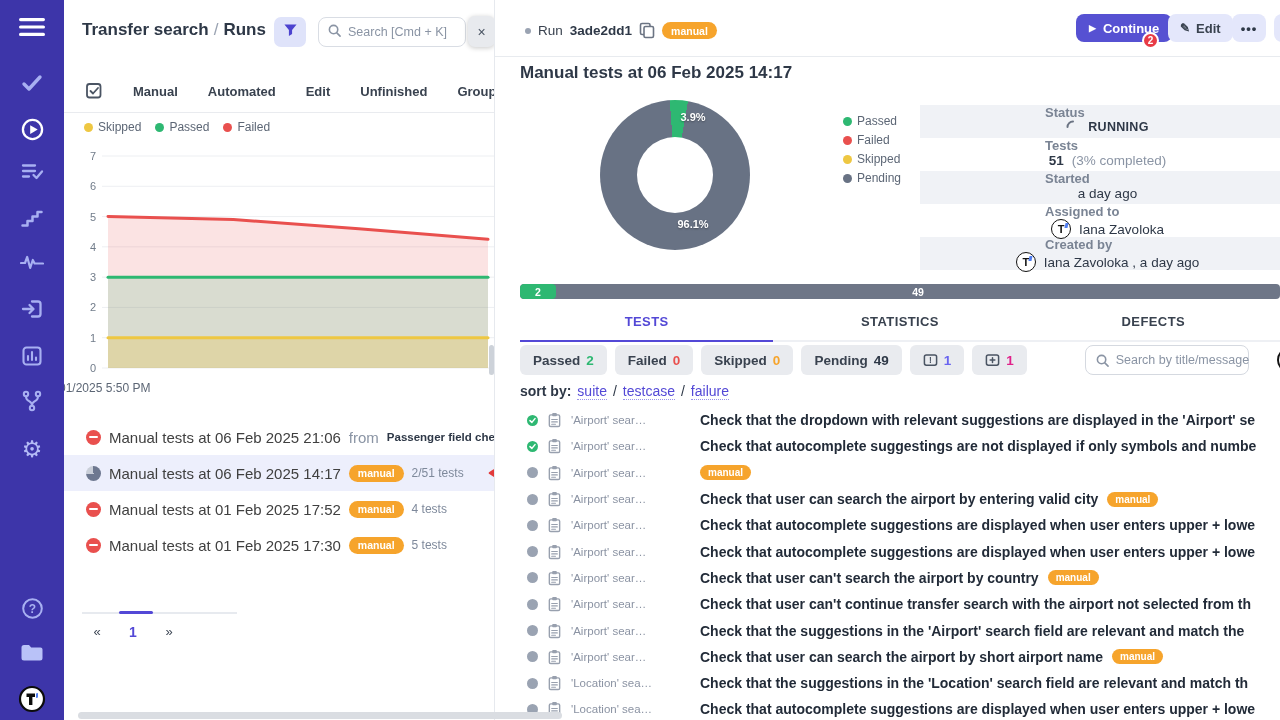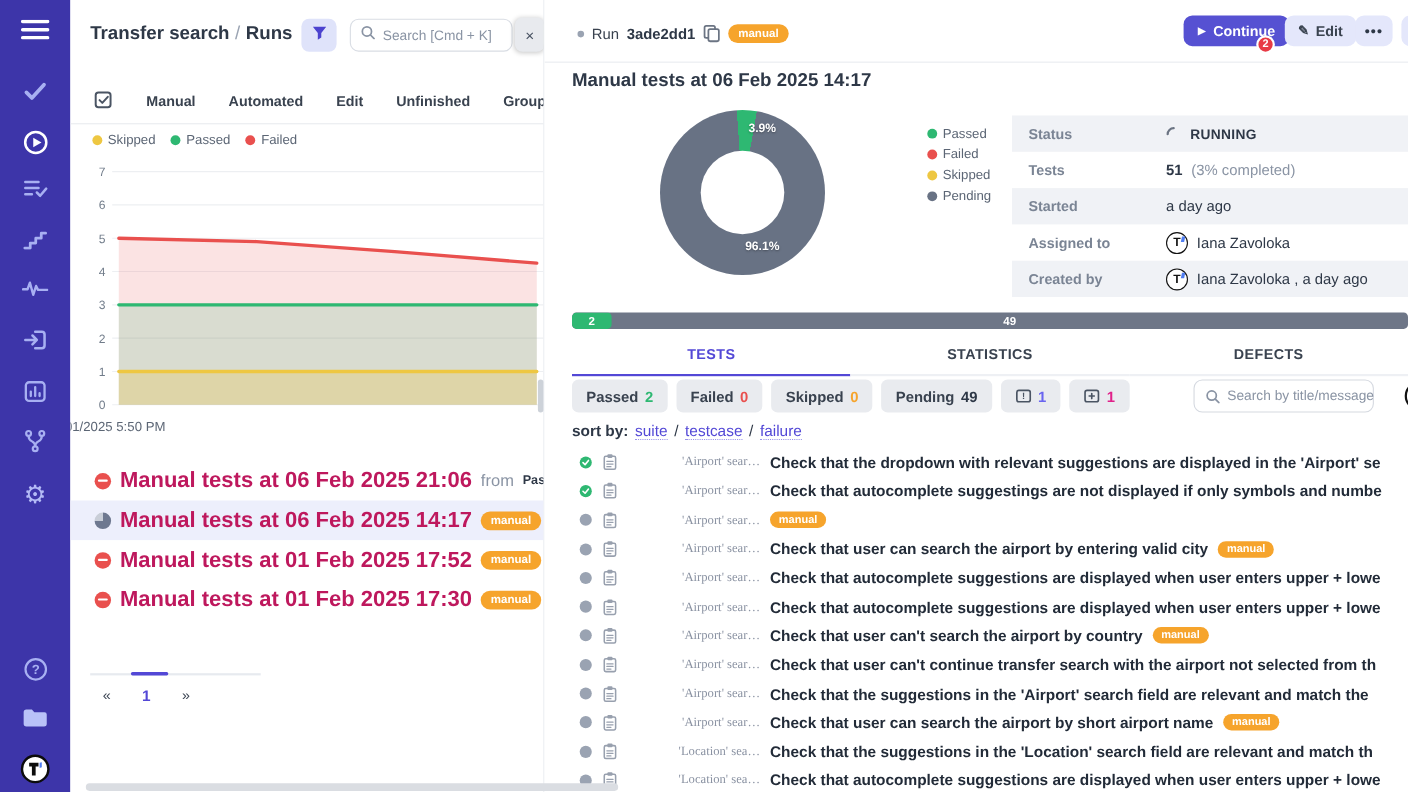--- a/index.html
+++ b/index.html
@@ -62,7 +62,7 @@
   .dlab { left:123px; width:150px; text-align:center; color:#fff; font-size:11px; font-weight:700; text-shadow:0 1px 2px rgba(0,0,0,.35); }
   #dlg { left:348px; top:114px; display:flex; flex-direction:column; gap:5px; }
   #info { left:425px; top:105px; width:360px; }
-  .info-row { height:33px; display:flex; align-items:center; padding-left:15px; }
+  .info-row { height:33px; display:flex; align-items:center; padding-left:15px;flex-direction:column; }
   .info-row:nth-child(odd) { background:#f0f2f6; }
   .info-lbl { width:125px; font-size:13px; font-weight:700; color:#7a8494; flex:none; }
   .info-val { display:flex; align-items:center; gap:8px; font-size:13.5px; color:#2e3847;text-align:center; }

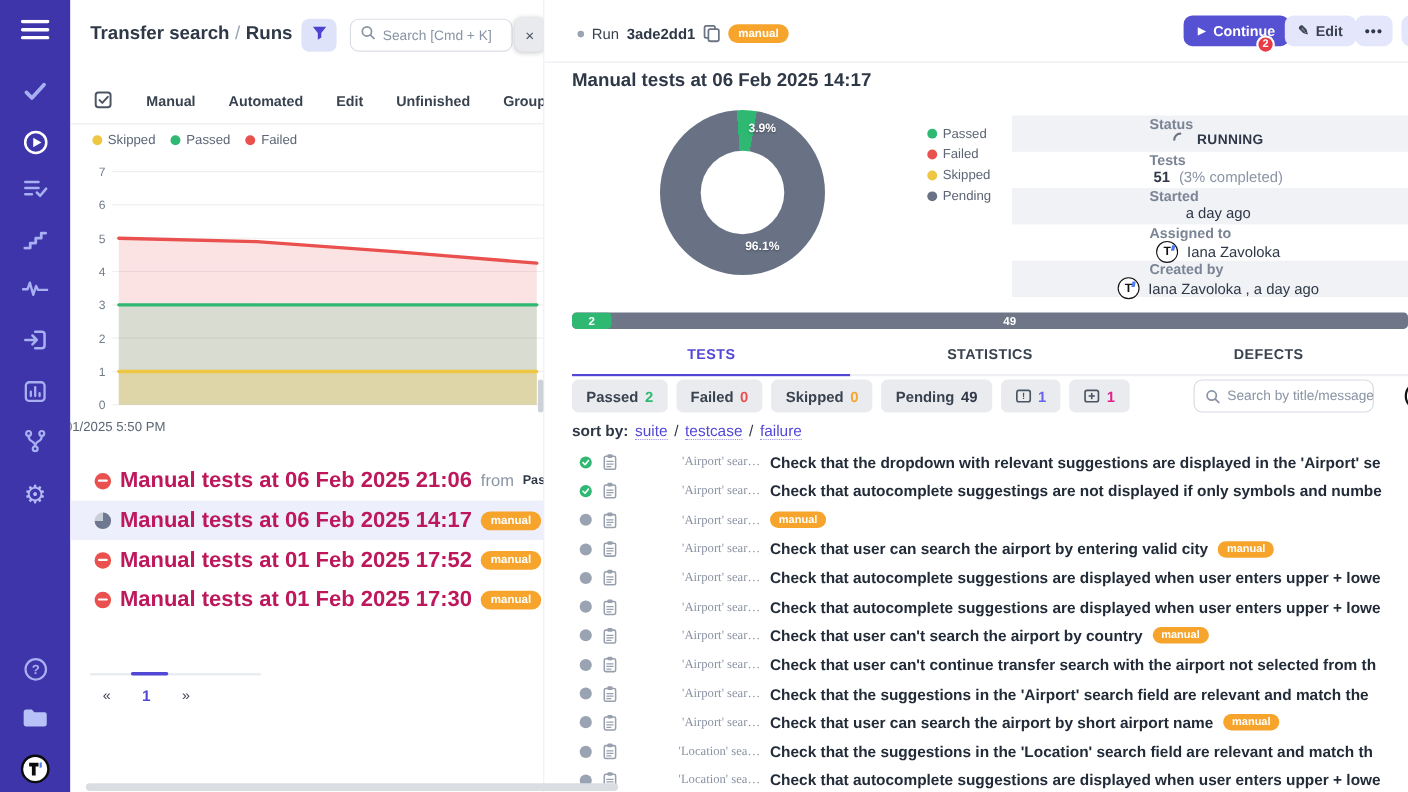--- a/index.html
+++ b/index.html
@@ -89,7 +89,7 @@
   .tstatus { width:11px; height:11px; border-radius:50%; flex:none; display:flex; align-items:center; justify-content:center; }
   .tstatus.passed { background:#2eb872; }
   .tstatus.pending { background:#9aa3b2; }
-  .tsuite { font-family:Liberation Serif, serif; font-size:11.5px; color:#8b93a3; width:120px; flex:none; overflow:hidden;text-align:right; }
+  .tsuite { font-family:Liberation Sans, sans-serif; font-size:11.5px; color:#8b93a3; width:120px; flex:none; overflow:hidden; }
   .ttitle { font-size:14px; font-weight:700; color:#222b38; }
   .tbadge { background:#f6a42c; color:#fff; font-size:10px; font-weight:700; padding:2px 8px; border-radius:9px; flex:none; }
   .hscroll { left:78px; top:712px; width:484px; height:7px; background:#dadde2; border-radius:4px; }

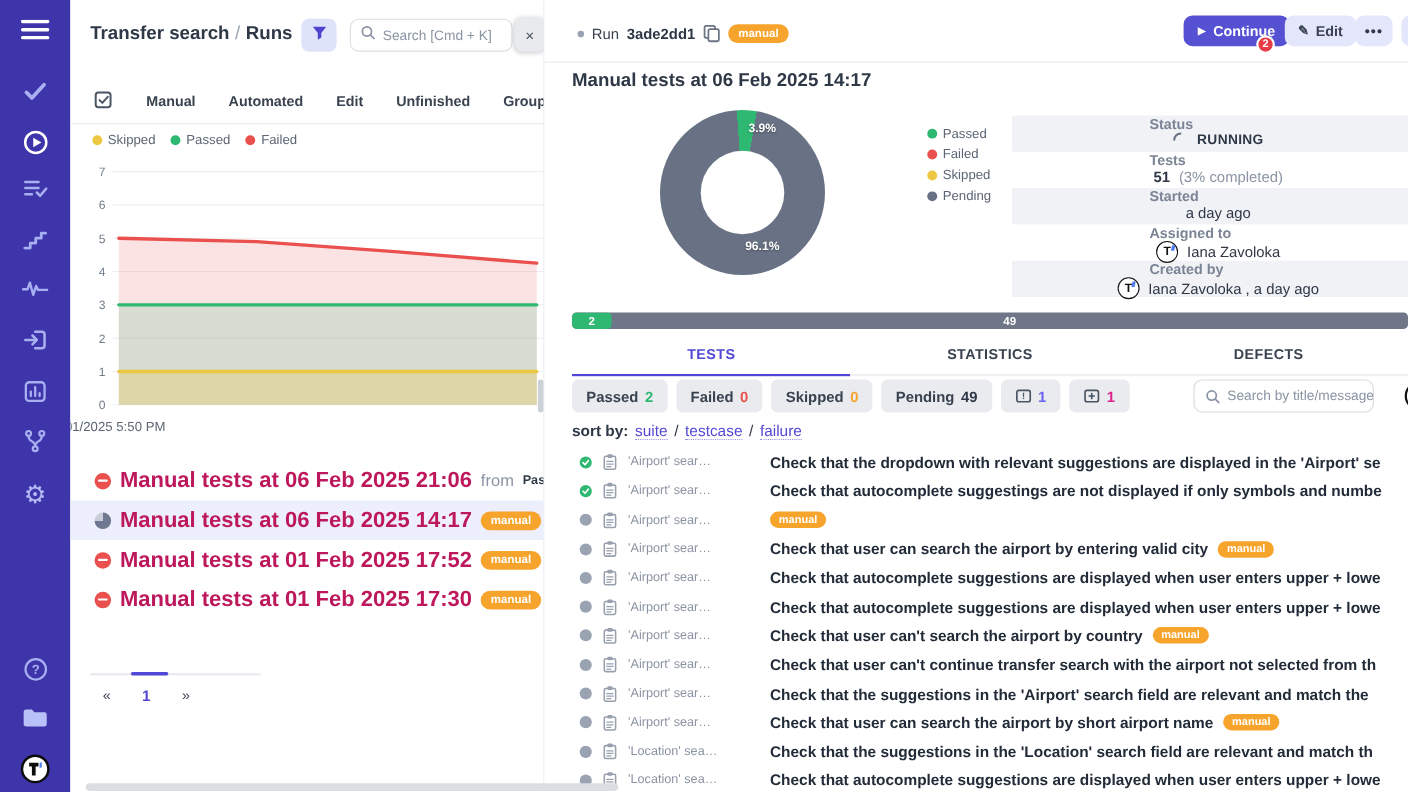--- a/index.html
+++ b/index.html
@@ -32,7 +32,7 @@
   .run-status.failed { background:#e9504e; }
   .run-status.failed::after { content:""; position:absolute; left:3px; top:6.5px; width:9px; height:2.4px; background:#fff; border-radius:1px; }
   .run-status.in-progress { background:conic-gradient(from -90deg, #c9ced8 0 25%, #6e7890 25% 100%); }
-  .run-title { font-size:20px; font-weight:700; color:#be185d; }
+  .run-title { font-size:15px; font-weight:400; color:#404040; }
   .run-from-label { font-size:15px; color:#8a94a4; }
   .run-from { font-size:11.5px; font-weight:700; color:#2e3847; }
   .badge { background:#f6a42c; color:#fff; font-size:10.5px; font-weight:700; padding:2.5px 9px; border-radius:10px; flex:none; }

